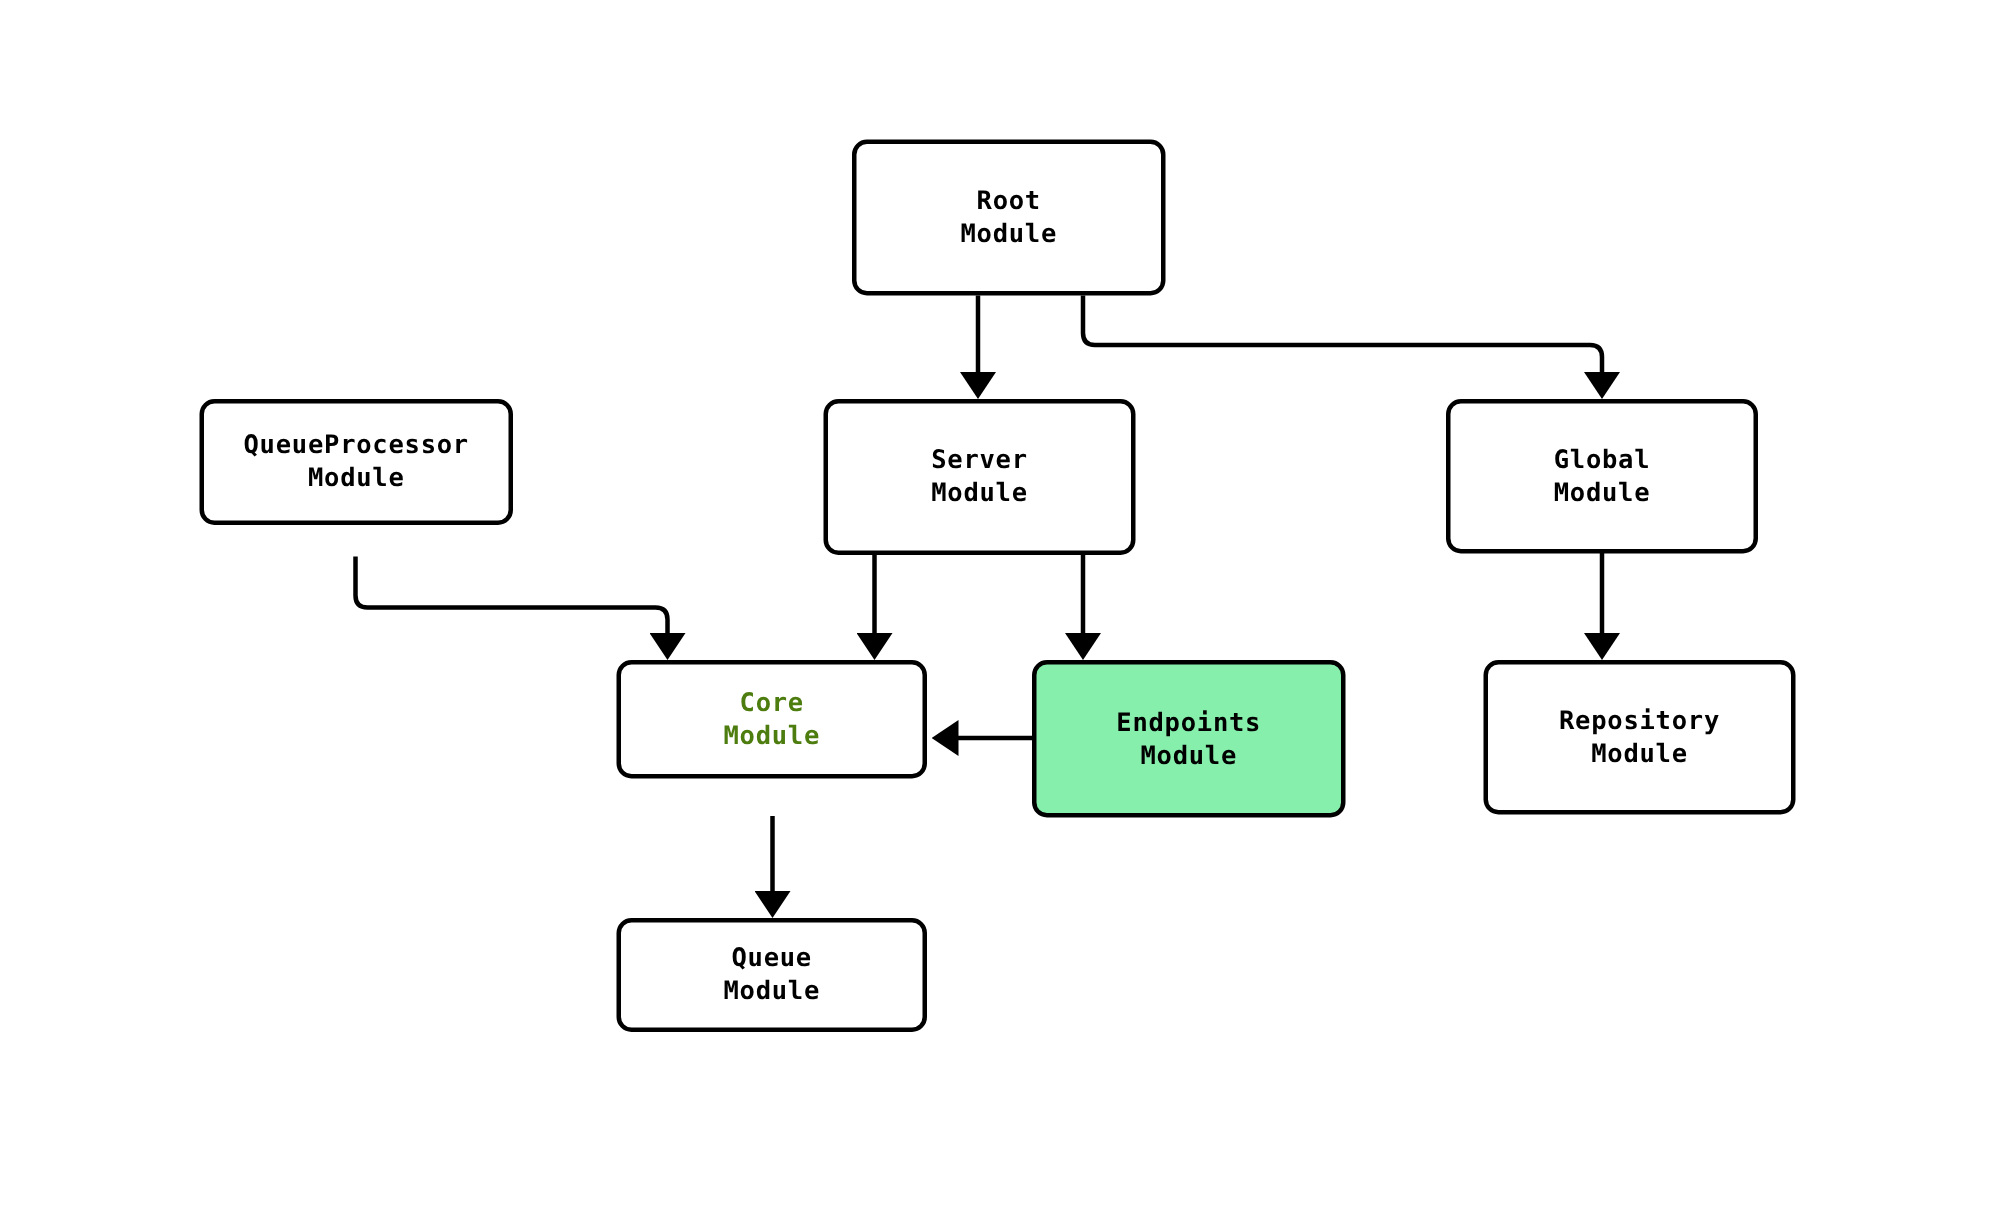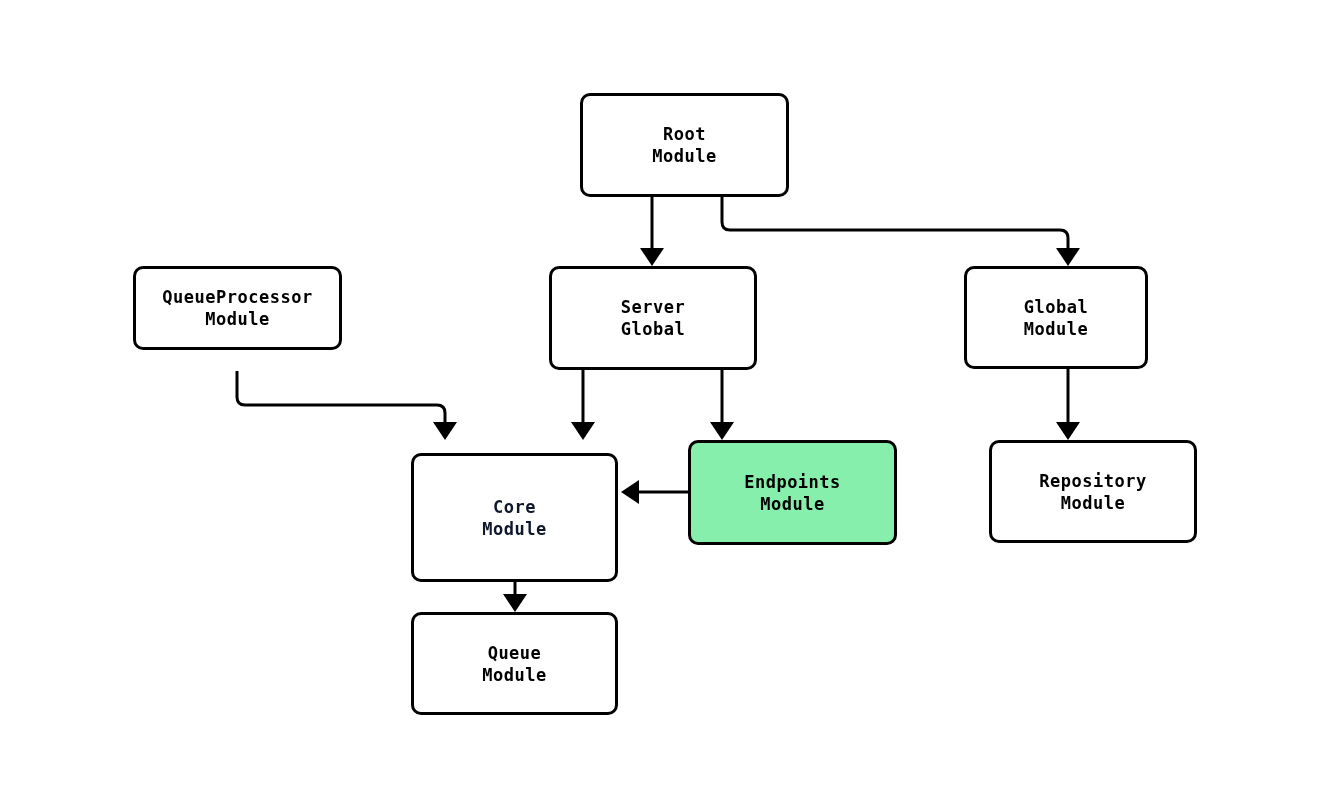--- a/index.html
+++ b/index.html
@@ -67,7 +67,7 @@
       <path d="M515 544 L515 609" fill="none" stroke="#000000" stroke-width="3" stroke-linecap="butt" marker-end="url(#arrowhead)"></path>
     </svg>
   <div id="node-layer">
-      <div class="node" style="left: 580px; top: 93px; width: 209px; height: 104px; border-color: rgb(0, 0, 0); background: rgb(255, 255, 255); color: rgb(0, 0, 0);">Root
+      <div class="node" style="left: 568px; top: 93px; width: 209px; height: 104px; border-color: rgb(0, 0, 0); background: rgb(255, 255, 255); color: rgb(0, 0, 0);">Root
 Module</div>
       <div class="node" style="left: 133px; top: 266px; width: 209px; height: 84px; border-color: rgb(0, 0, 0); background: rgb(255, 255, 255); color: rgb(0, 0, 0);">QueueProcessor
 Module</div>

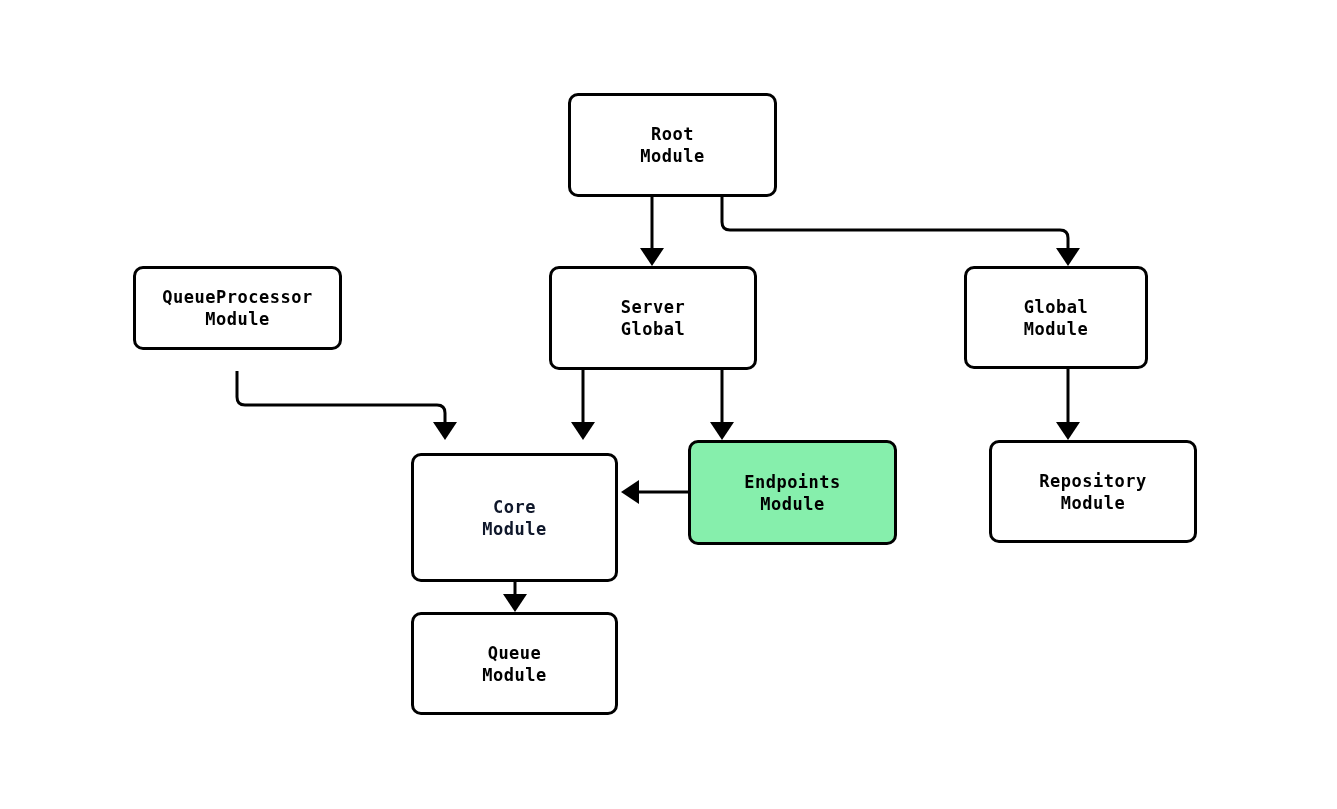--- a/index.html
+++ b/index.html
@@ -72,7 +72,7 @@
       <div class="node" style="left: 133px; top: 266px; width: 209px; height: 84px; border-color: rgb(0, 0, 0); background: rgb(255, 255, 255); color: rgb(0, 0, 0);">QueueProcessor
 Module</div>
       <div class="node" style="left: 549px; top: 266px; width: 208px; height: 104px; border-color: rgb(0, 0, 0); background: rgb(255, 255, 255); color: rgb(0, 0, 0);">Server
-Global</div>
+Module</div>
       <div class="node" style="left: 964px; top: 266px; width: 184px; height: 103px; border-color: rgb(0, 0, 0); background: rgb(255, 255, 255); color: rgb(0, 0, 0);">Global
 Module</div>
       <div class="node" style="left: 411px; top: 440px; width: 207px; height: 129px; border-color: rgb(0, 0, 0); background: rgb(255, 255, 255); color: #0f172a; margin-top: 13px;">Core

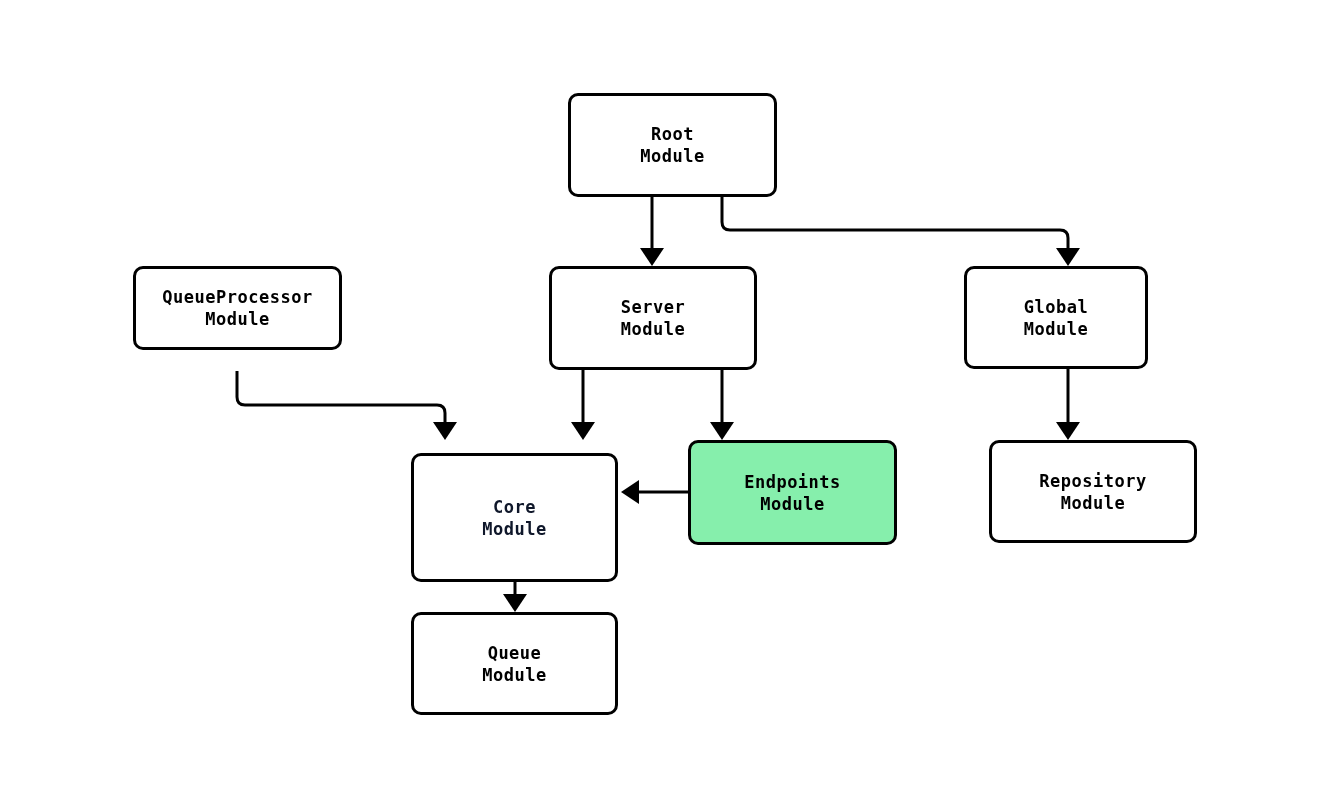--- a/index.html
+++ b/index.html
@@ -73,7 +73,7 @@
 Module</div>
       <div class="node" style="left: 549px; top: 266px; width: 208px; height: 104px; border-color: rgb(0, 0, 0); background: rgb(255, 255, 255); color: rgb(0, 0, 0);">Server
 Module</div>
-      <div class="node" style="left: 964px; top: 266px; width: 184px; height: 103px; border-color: rgb(0, 0, 0); background: rgb(255, 255, 255); color: rgb(0, 0, 0);">Global
+      <div class="node" style="left: 964px; top: 266px; width: 208px; height: 103px; border-color: rgb(0, 0, 0); background: rgb(255, 255, 255); color: rgb(0, 0, 0);">Global
 Module</div>
       <div class="node" style="left: 411px; top: 440px; width: 207px; height: 129px; border-color: rgb(0, 0, 0); background: rgb(255, 255, 255); color: #0f172a; margin-top: 13px;">Core
 Module</div>

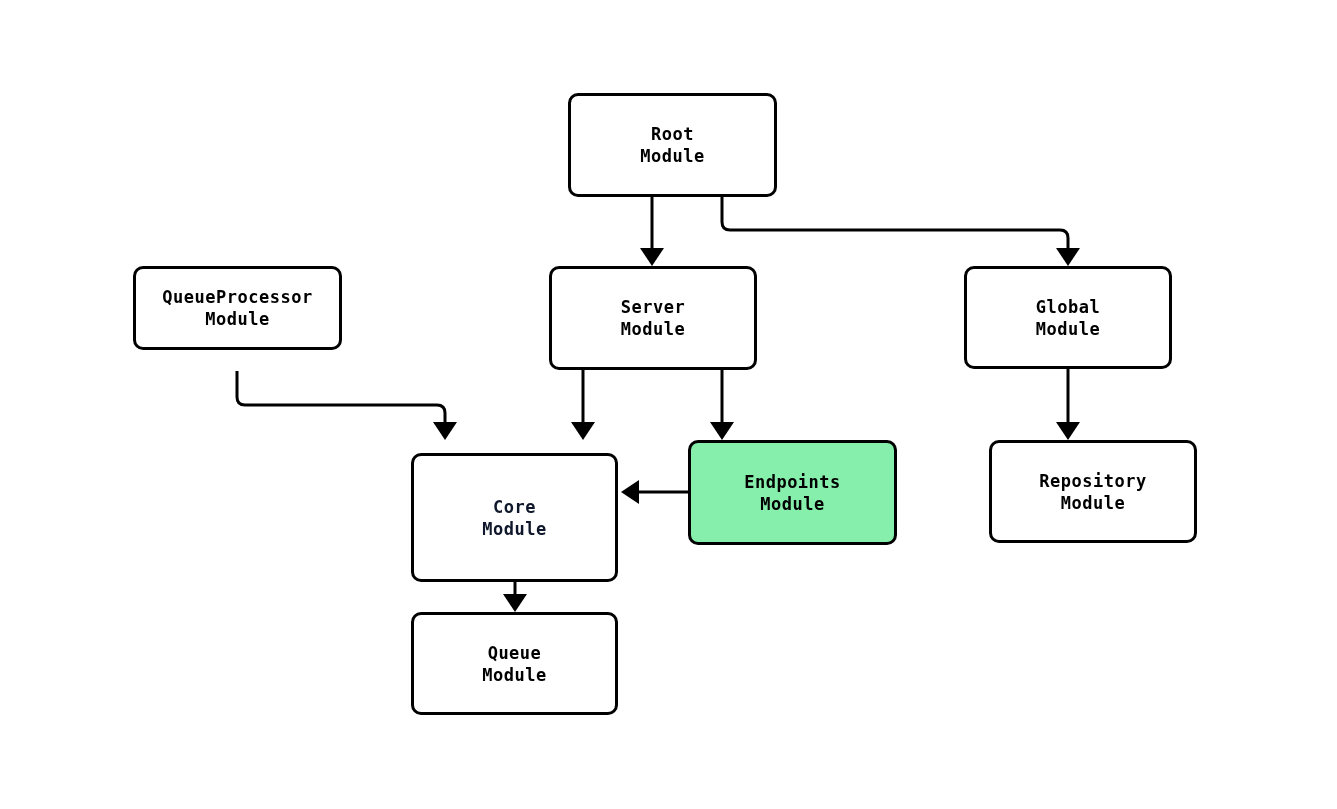--- a/index.html
+++ b/index.html
@@ -75,7 +75,7 @@
 Module</div>
       <div class="node" style="left: 964px; top: 266px; width: 208px; height: 103px; border-color: rgb(0, 0, 0); background: rgb(255, 255, 255); color: rgb(0, 0, 0);">Global
 Module</div>
-      <div class="node" style="left: 411px; top: 440px; width: 207px; height: 129px; border-color: rgb(0, 0, 0); background: rgb(255, 255, 255); color: #0f172a; margin-top: 13px;">Core
+      <div class="node" style="left: 411px; top: 440px; width: 207px; height: 79px; border-color: rgb(0, 0, 0); background: rgb(255, 255, 255); color: #4d7c0f;">Core
 Module</div>
       <div class="node" style="left: 688px; top: 440px; width: 209px; height: 105px; border-color: rgb(0, 0, 0); background: #86efac; color: rgb(0, 0, 0);">Endpoints
 Module</div>

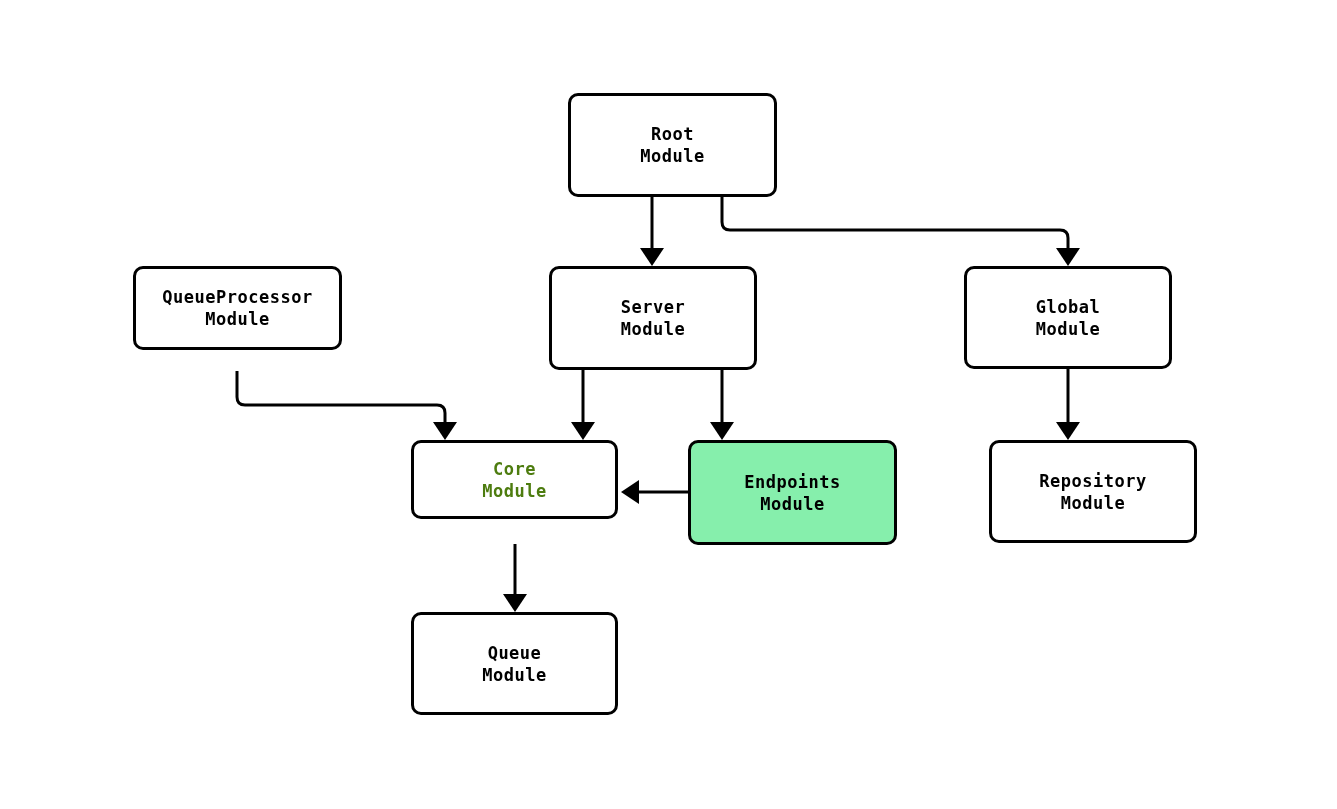--- a/index.html
+++ b/index.html
@@ -81,7 +81,7 @@
 Module</div>
       <div class="node" style="left: 965px; top: 440px; width: 208px; height: 103px; border-color: rgb(0, 0, 0); background: rgb(255, 255, 255); color: rgb(0, 0, 0); margin-left: 24px;">Repository
 Module</div>
-      <div class="node" style="left: 411px; top: 612px; width: 207px; height: 103px; border-color: rgb(0, 0, 0); background: rgb(255, 255, 255); color: rgb(0, 0, 0);">Queue
+      <div class="node" style="left: 411px; top: 612px; width: 207px; height: 76px; border-color: rgb(0, 0, 0); background: rgb(255, 255, 255); color: rgb(0, 0, 0);">Queue
 Module</div>
     </div>
 </div>

